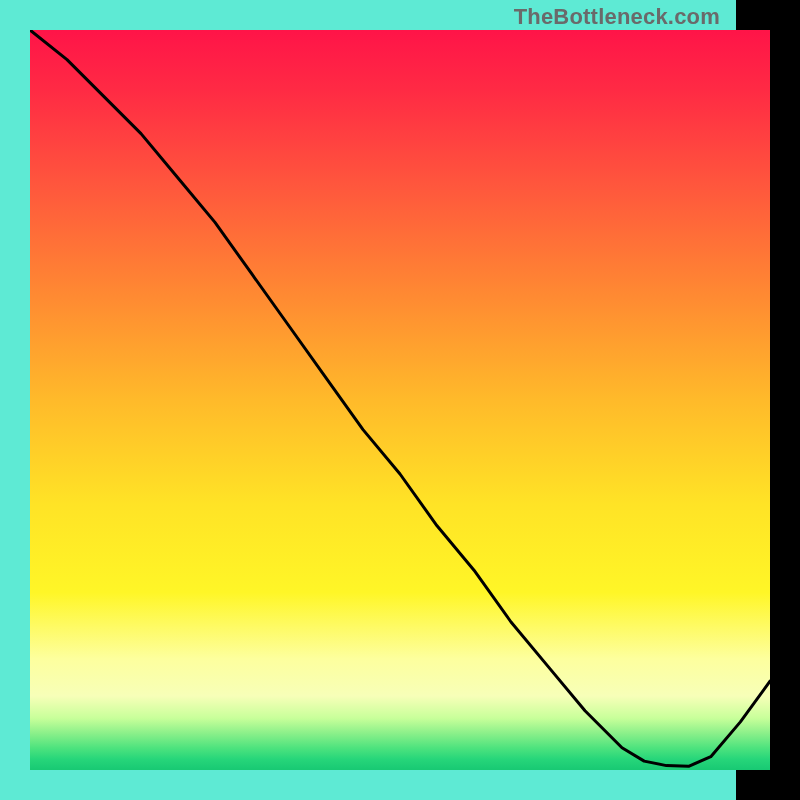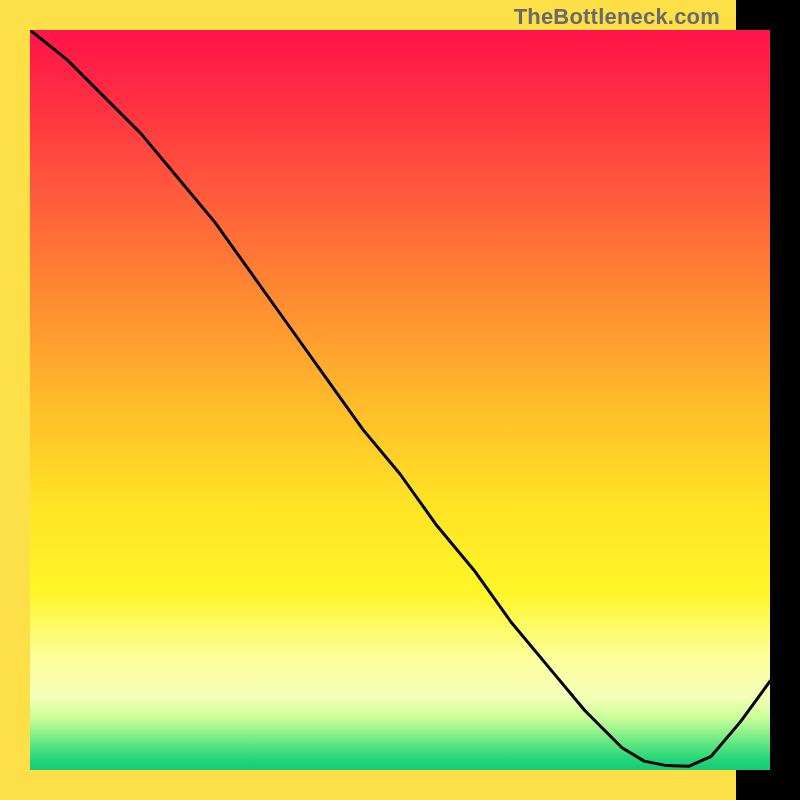--- a/index.html
+++ b/index.html
@@ -8,7 +8,7 @@
     position: relative;
     width: 736px;
     height: 800px;
-    background: #fde047;
+    background: #5eead4;
     text-align: right;
   }
   .watermark {

